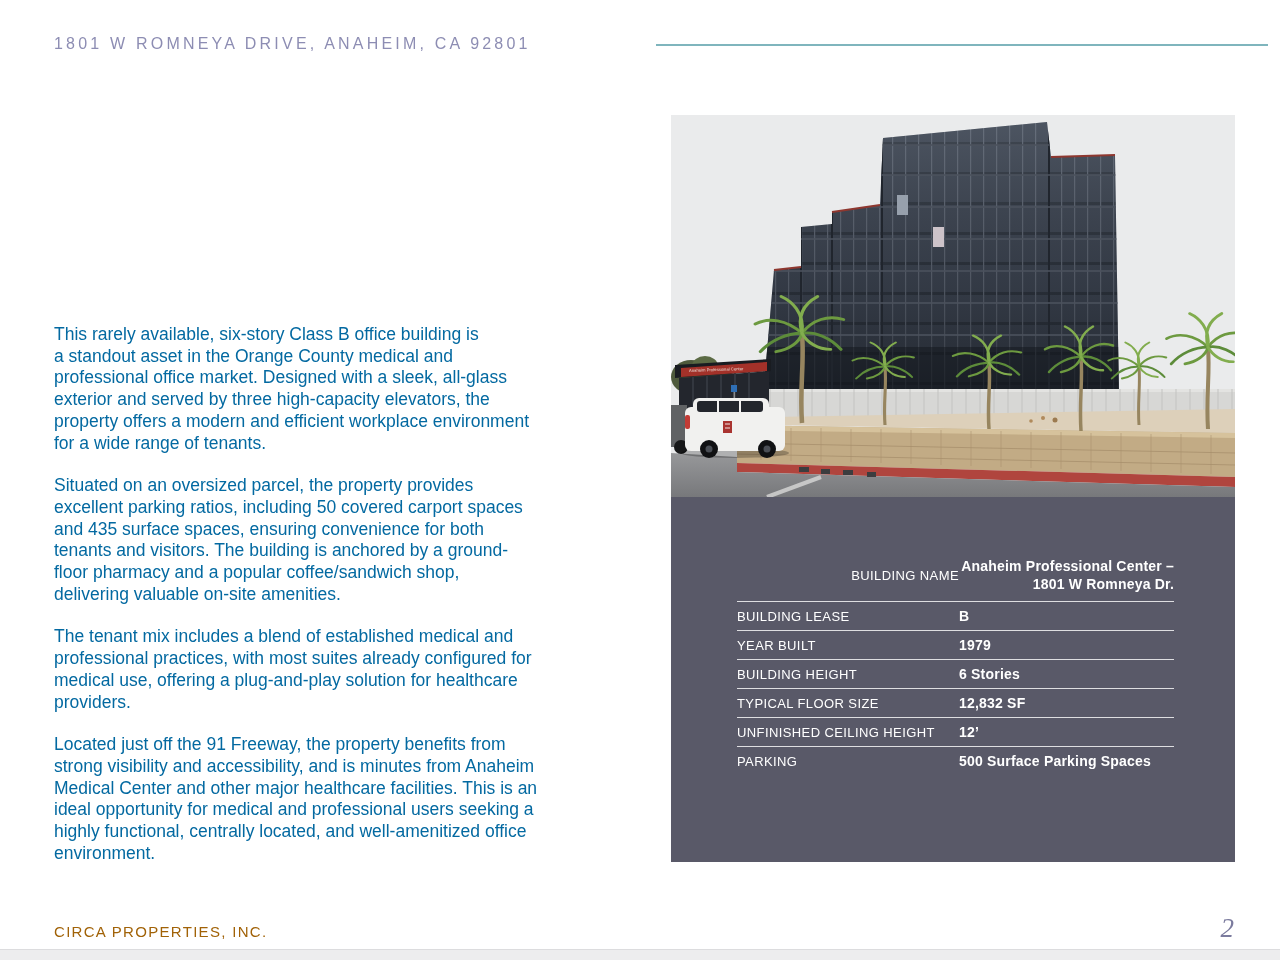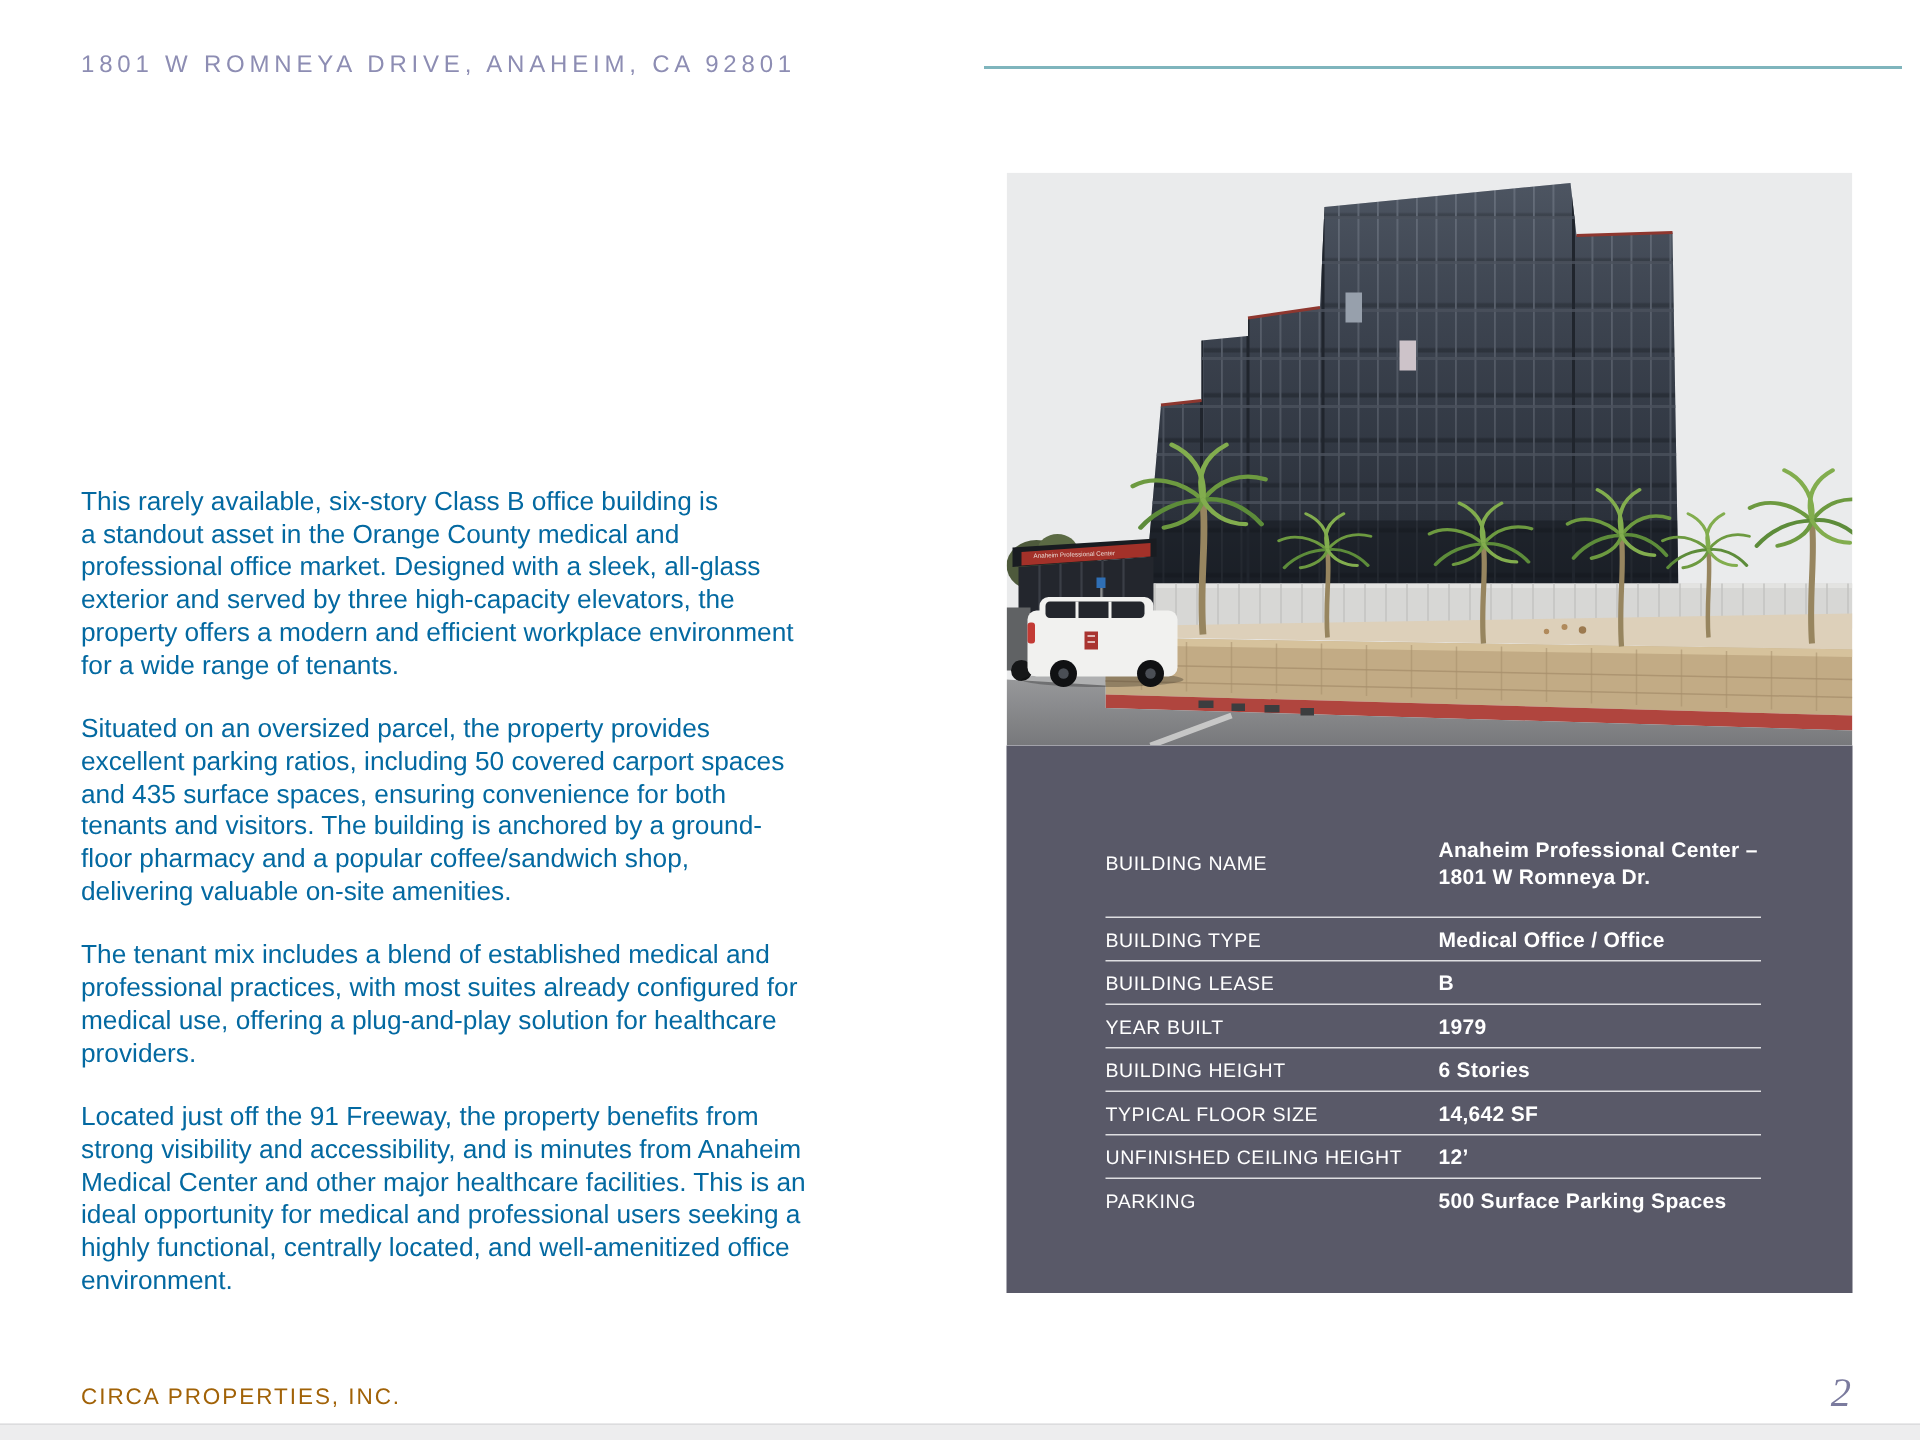--- a/index.html
+++ b/index.html
@@ -31,7 +31,7 @@
   .panel { position:absolute; left:671px; top:497px; width:564px; height:365px; background:#595968; }
   .specs { position:absolute; left:66px; top:54px; width:437px; color:#ffffff; }
   .spec-row { display:flex; align-items:center; border-bottom:1px solid rgba(255,255,255,0.8); padding:5px 0 5px 0; }
-  .spec-row.first { padding:6px 0 18px 0; }
+  .spec-row.first { padding:6px 0 8px 0;text-align:right; }
   .spec-row.last { border-bottom:none; }
   .spec-label { width:222px; flex:0 0 222px; font-size:13px; letter-spacing:0.4px; font-weight:400; }
   .spec-value { flex:1; font-size:14px; font-weight:700; letter-spacing:0.2px; line-height:18px; white-space:pre-line; }

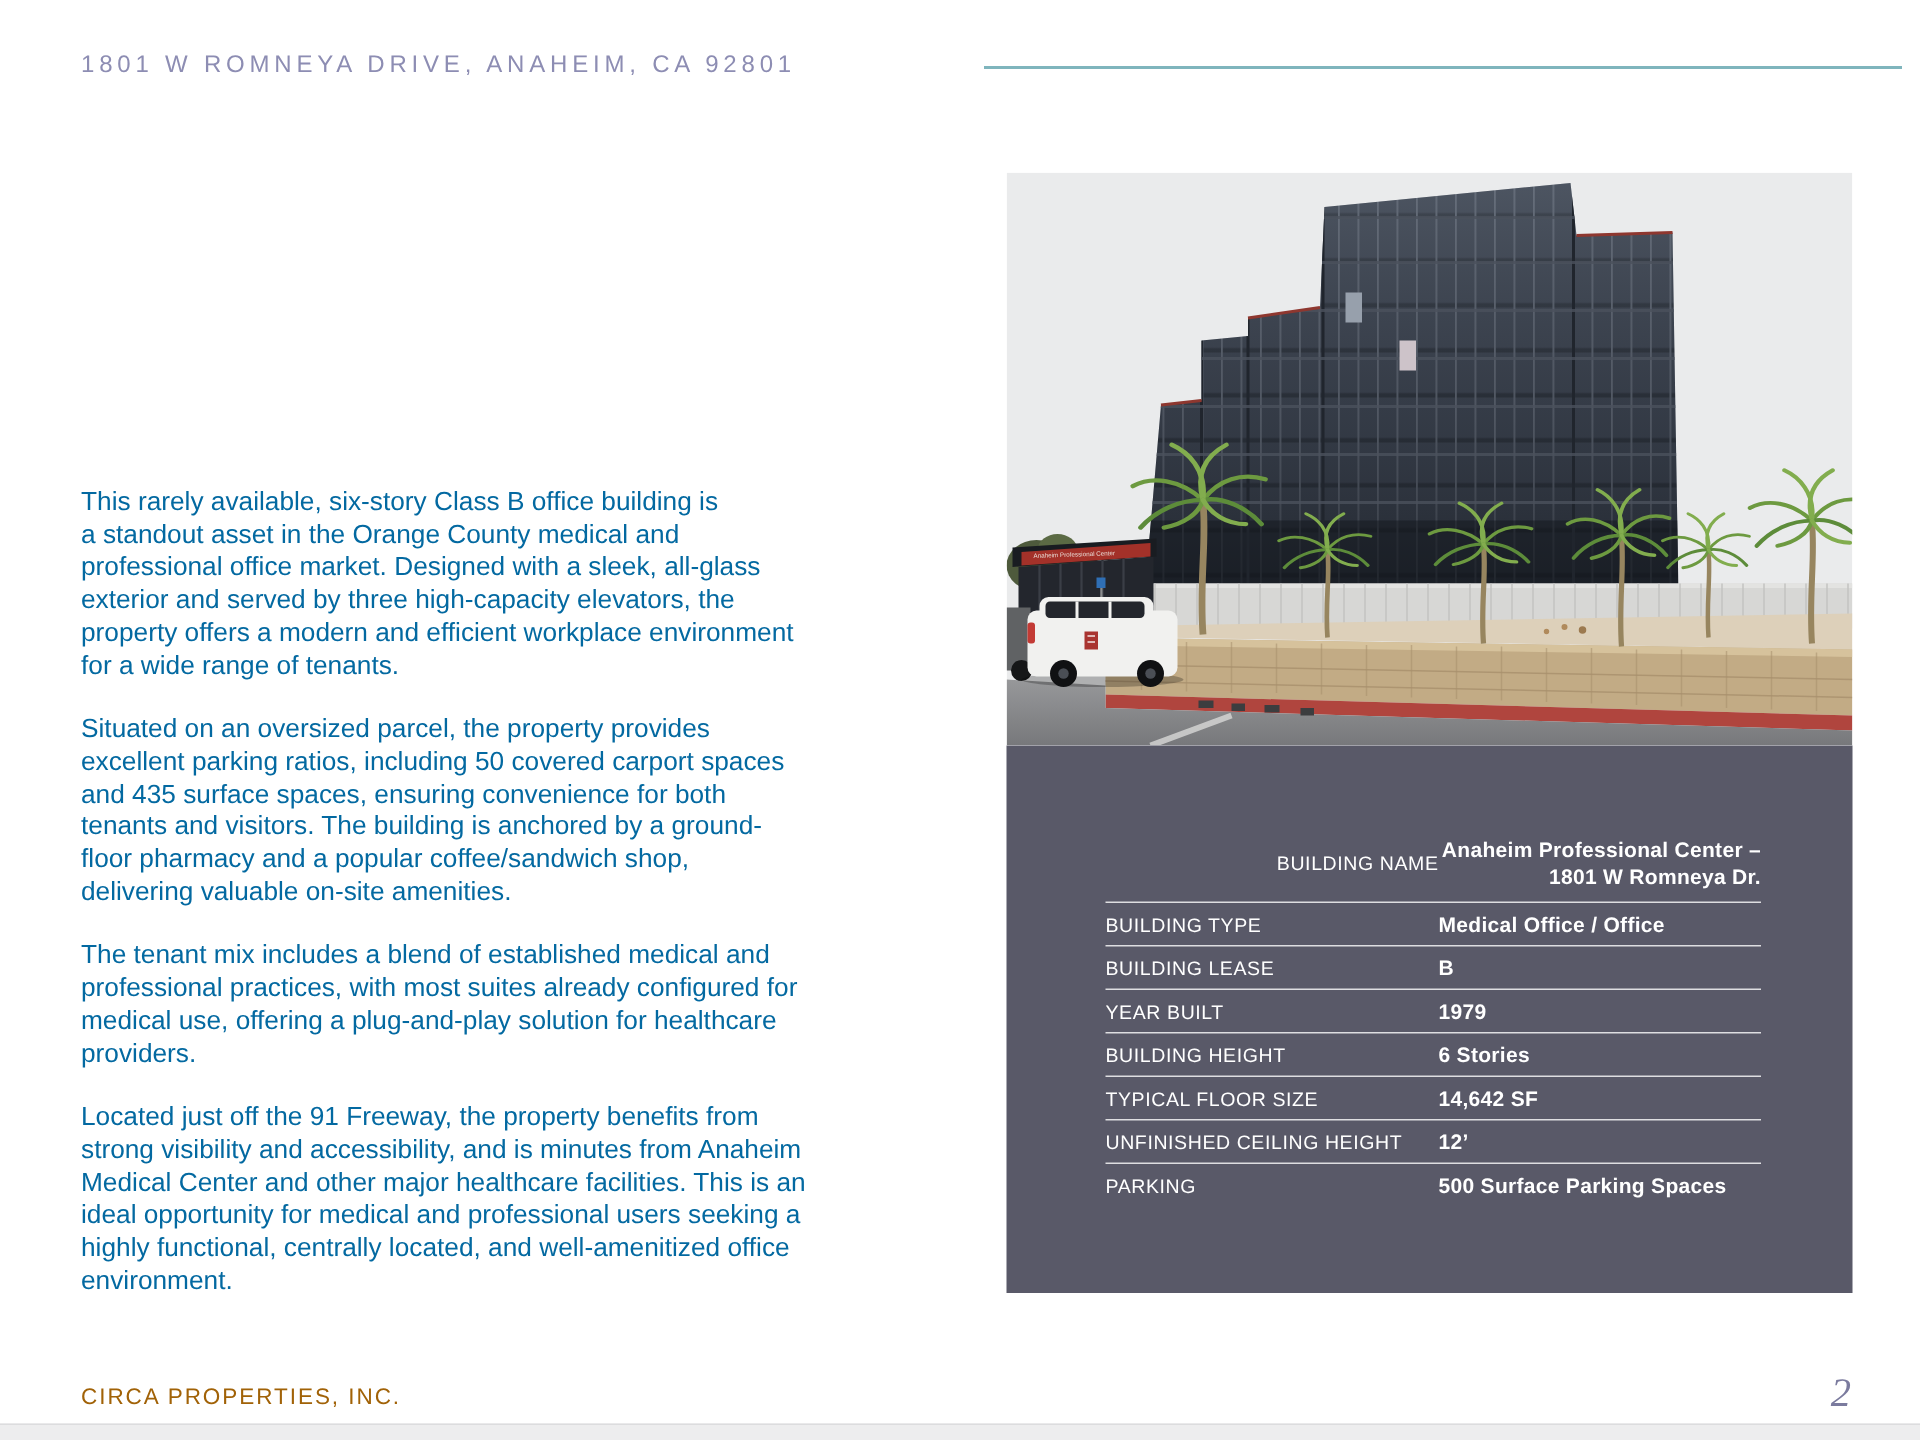--- a/index.html
+++ b/index.html
@@ -219,10 +219,6 @@
 1801 W Romneya Dr.</div>
       </div>
       <div class="spec-row">
-        <div class="spec-label">BUILDING TYPE</div>
-        <div class="spec-value">Medical Office / Office</div>
-      </div>
-      <div class="spec-row">
         <div class="spec-label">BUILDING LEASE</div>
         <div class="spec-value">B</div>
       </div>

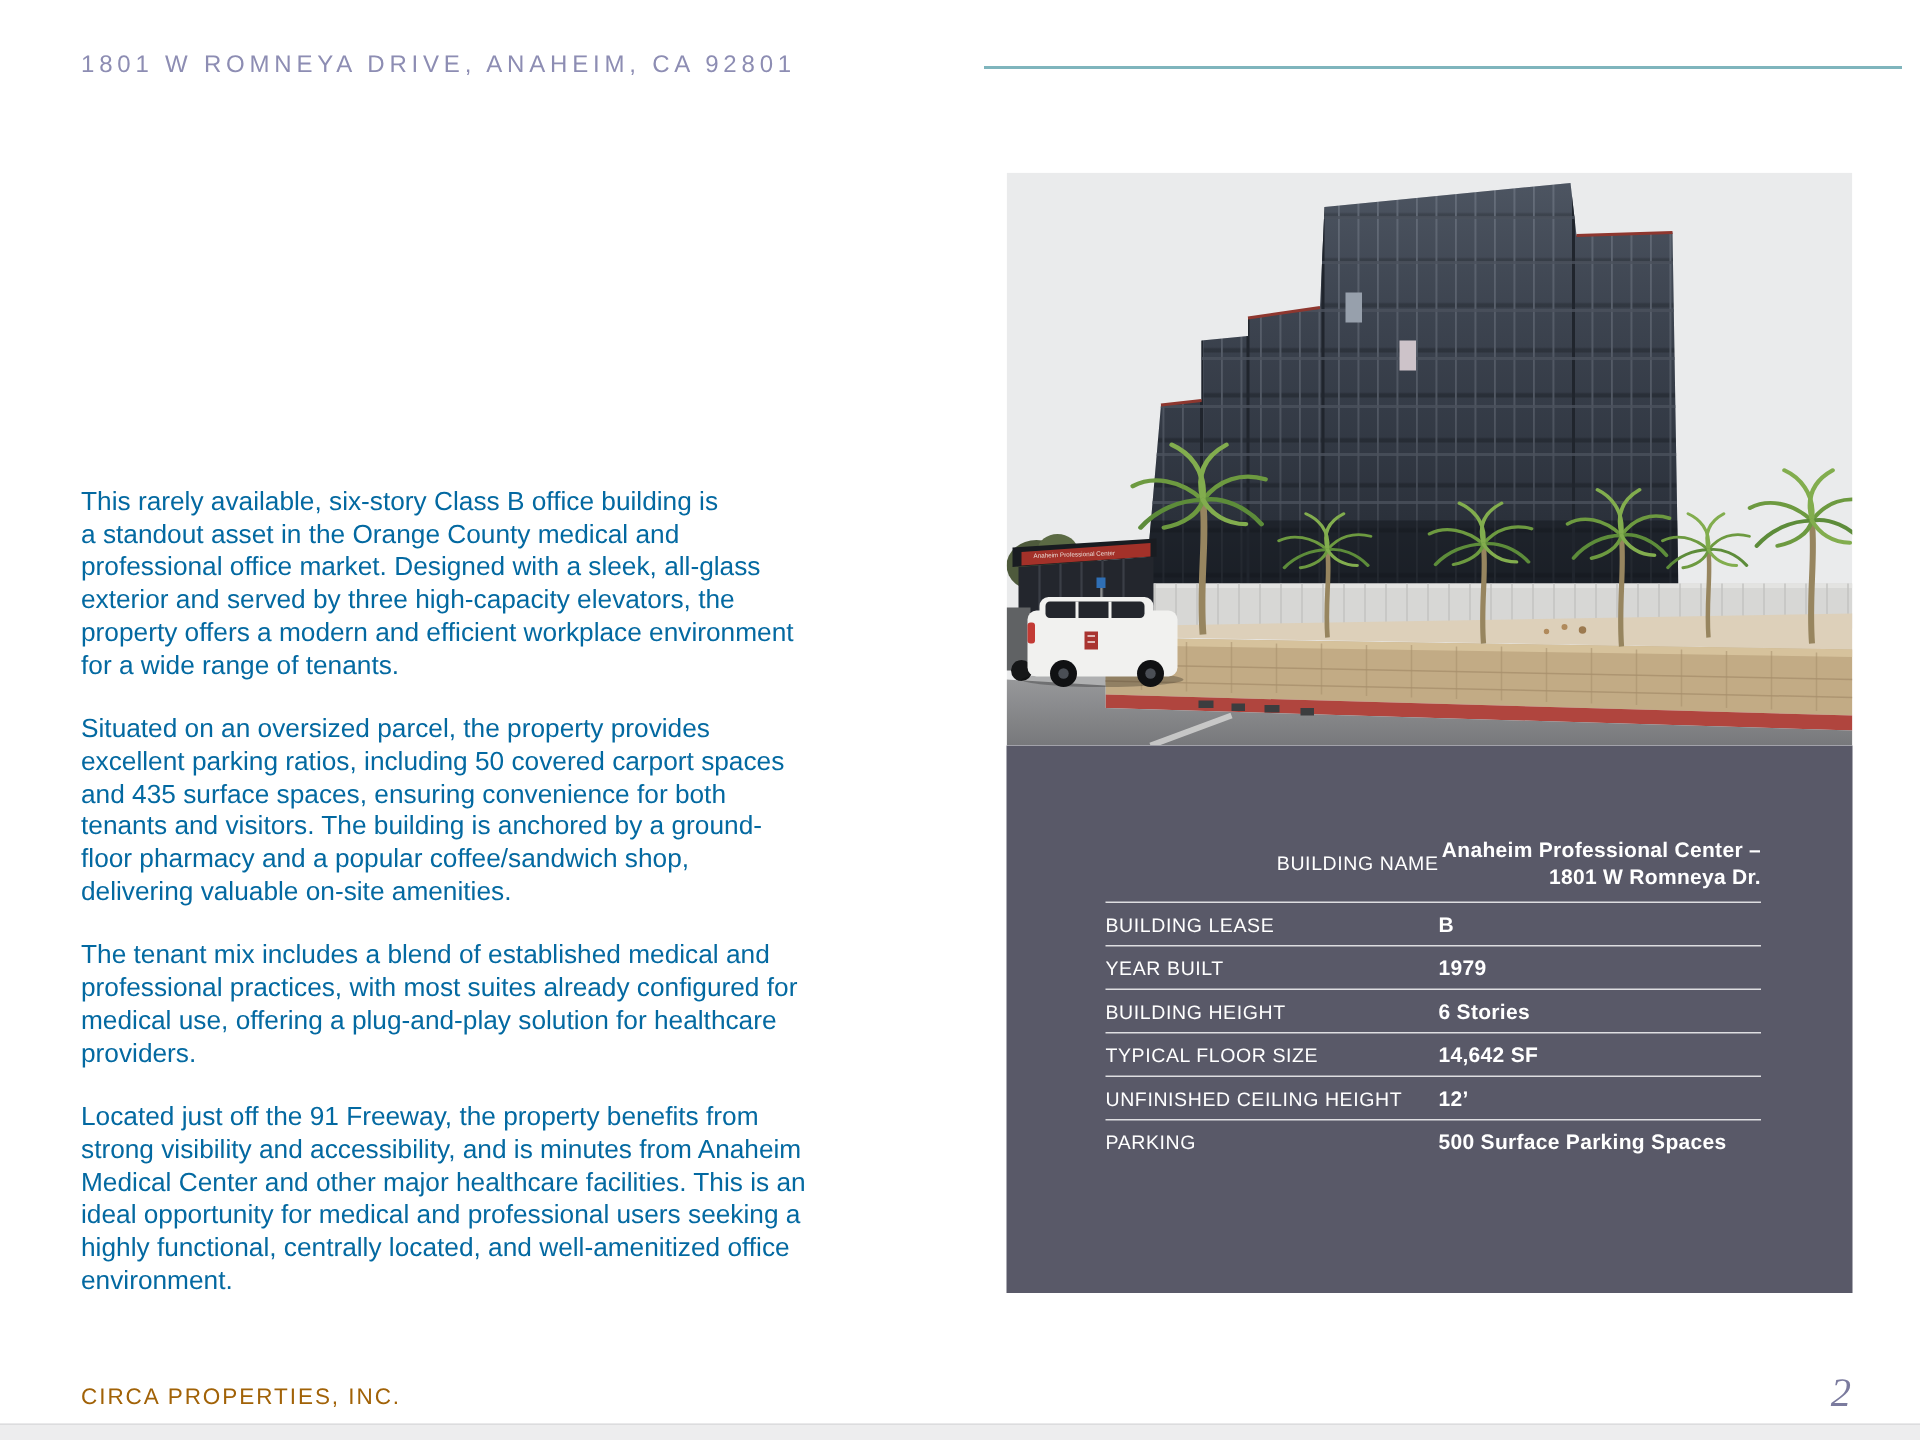--- a/index.html
+++ b/index.html
@@ -232,7 +232,7 @@
       </div>
       <div class="spec-row">
         <div class="spec-label">TYPICAL FLOOR SIZE</div>
-        <div class="spec-value">14,642 SF</div>
+        <div class="spec-value">12,832 SF</div>
       </div>
       <div class="spec-row">
         <div class="spec-label">UNFINISHED CEILING HEIGHT</div>

